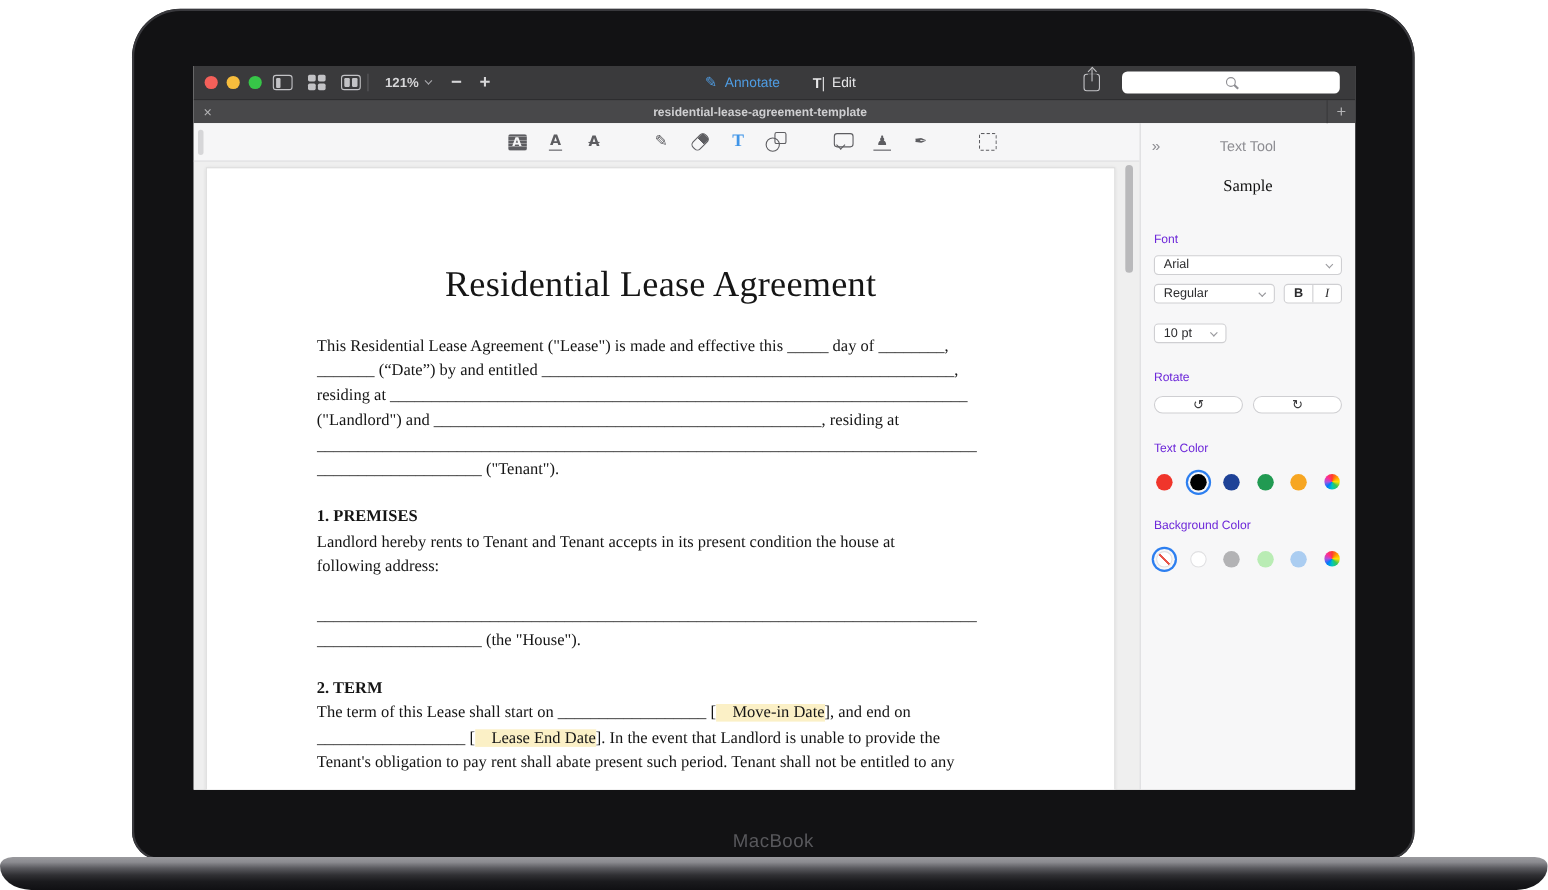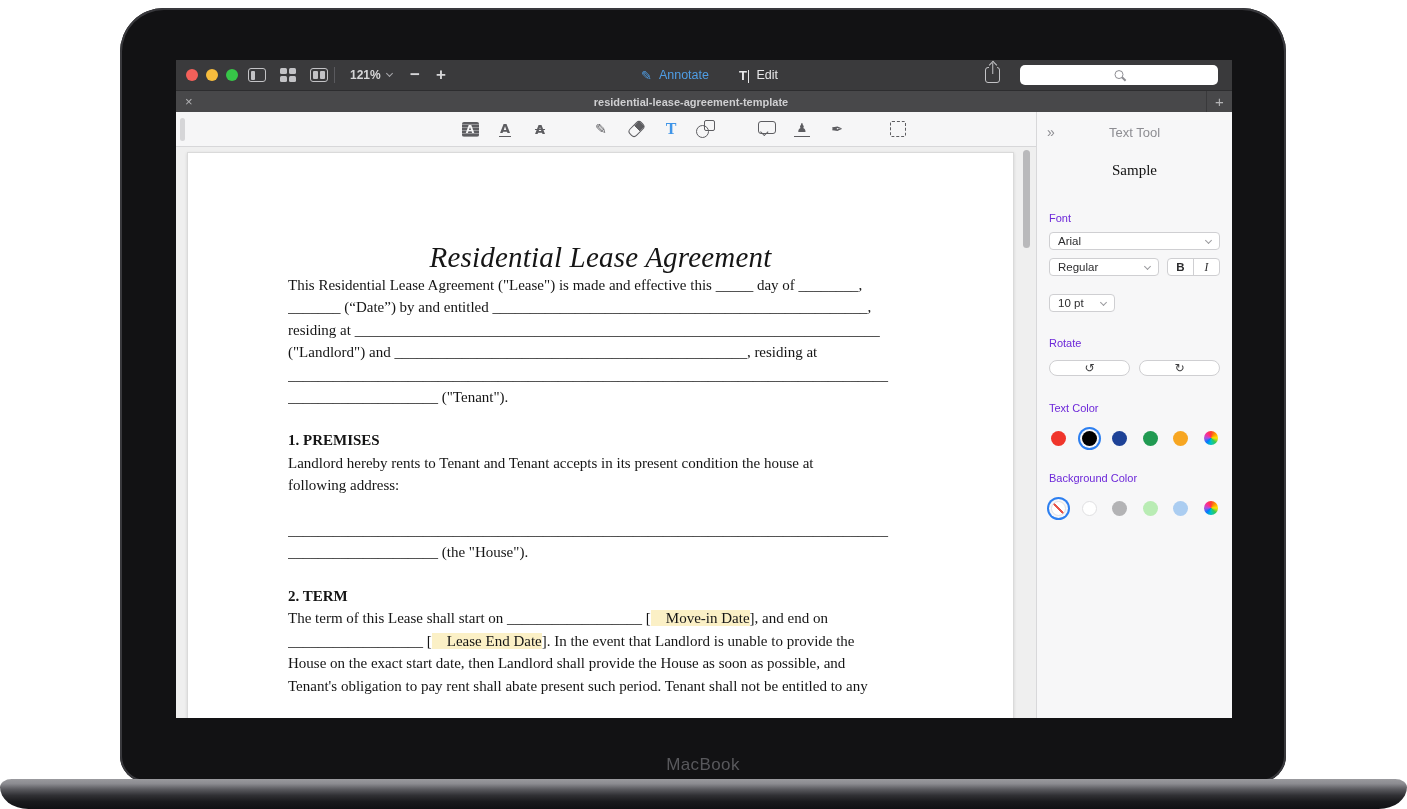--- a/index.html
+++ b/index.html
@@ -121,8 +121,8 @@
   .page { position:absolute; left:11px; top:5px; width:827px; height:620px; background:#fff;
     border:1px solid #dadada; box-shadow:0 1px 3px rgba(0,0,0,.12);
     padding:88px 100px 0 100px; font-family:"Liberation Serif",serif; color:#151515; }
-  .doc-title { text-align:center; font-size:29px; font-weight:400; 
-    letter-spacing:.2px;font-style:italic; }
+  .doc-title { text-align:center; font-size:33px; font-weight:400; margin-bottom:26px;
+    letter-spacing:.2px; }
   .line { font-size:15px; line-height:22.4px; white-space:nowrap; overflow:hidden; }
   .sec-h { font-size:15px; line-height:22.4px; font-weight:bold; margin-top:21px; }
   .hl { background:#fbf0c6;padding-left:15px; }

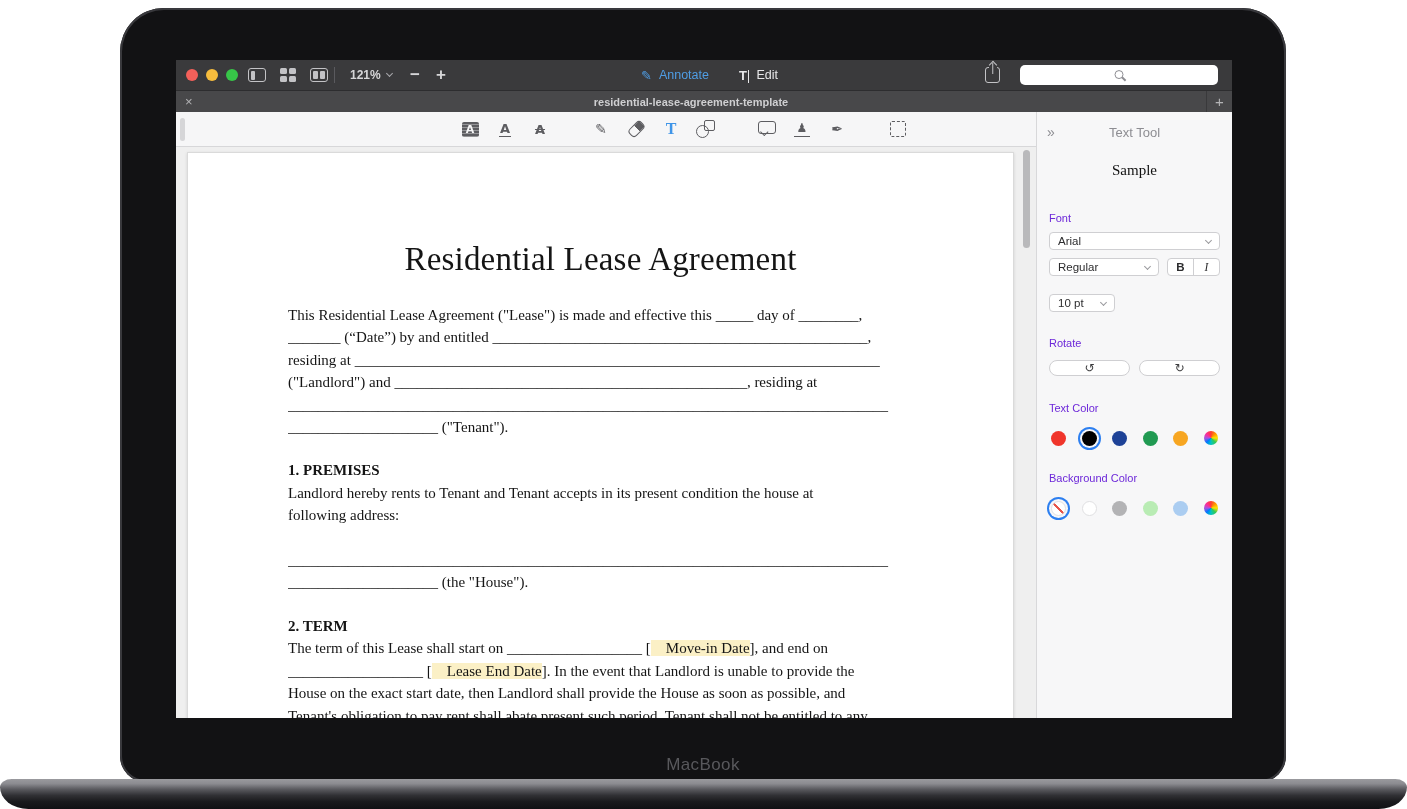--- a/index.html
+++ b/index.html
@@ -284,7 +284,6 @@
                   <div class="sec-h">2. TERM</div>
                   <div class="line"><span>The term of this Lease shall start on __________________ [</span><span class="hl">Move-in Date</span><span>], and end on</span></div>
                   <div class="line"><span>__________________ [</span><span class="hl">Lease End Date</span><span>]. In the event that Landlord is unable to provide the</span></div>
-                  <div class="line"><span>House on the exact start date, then Landlord shall provide the House as soon as possible, and</span></div>
                   <div class="line"><span>Tenant's obligation to pay rent shall abate present such period. Tenant shall not be entitled to any</span></div>
                 </div>
             </div>

